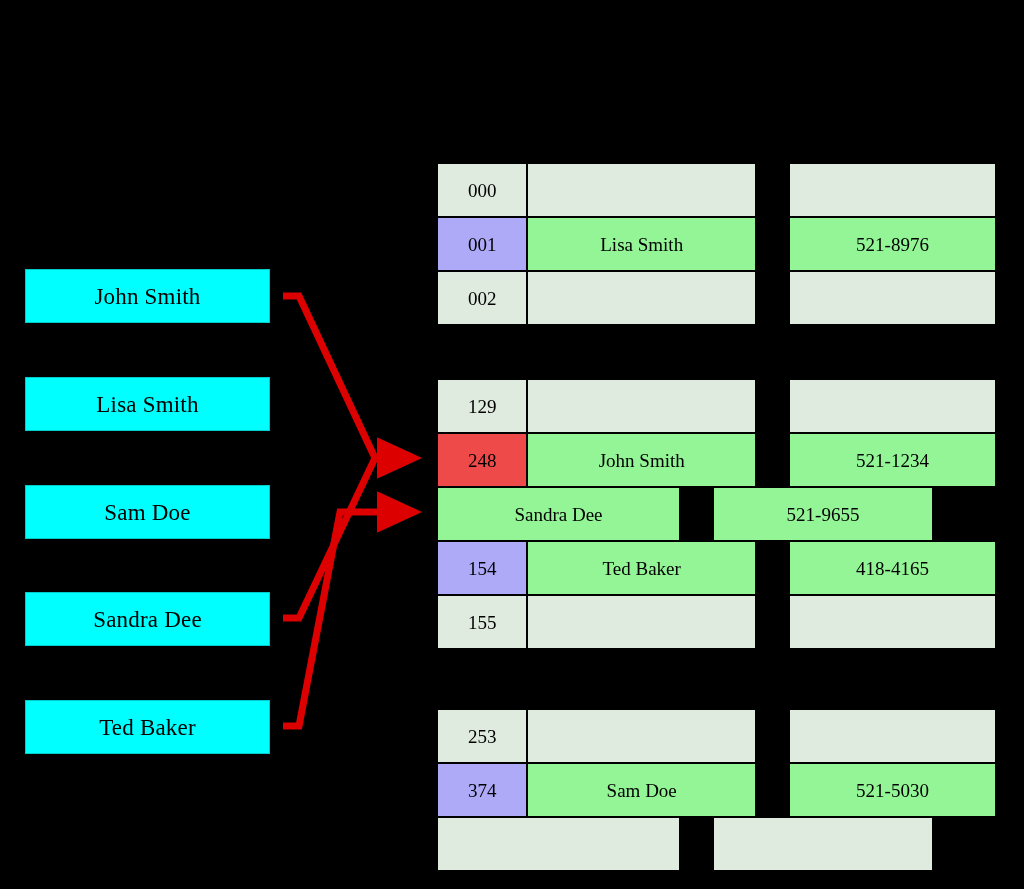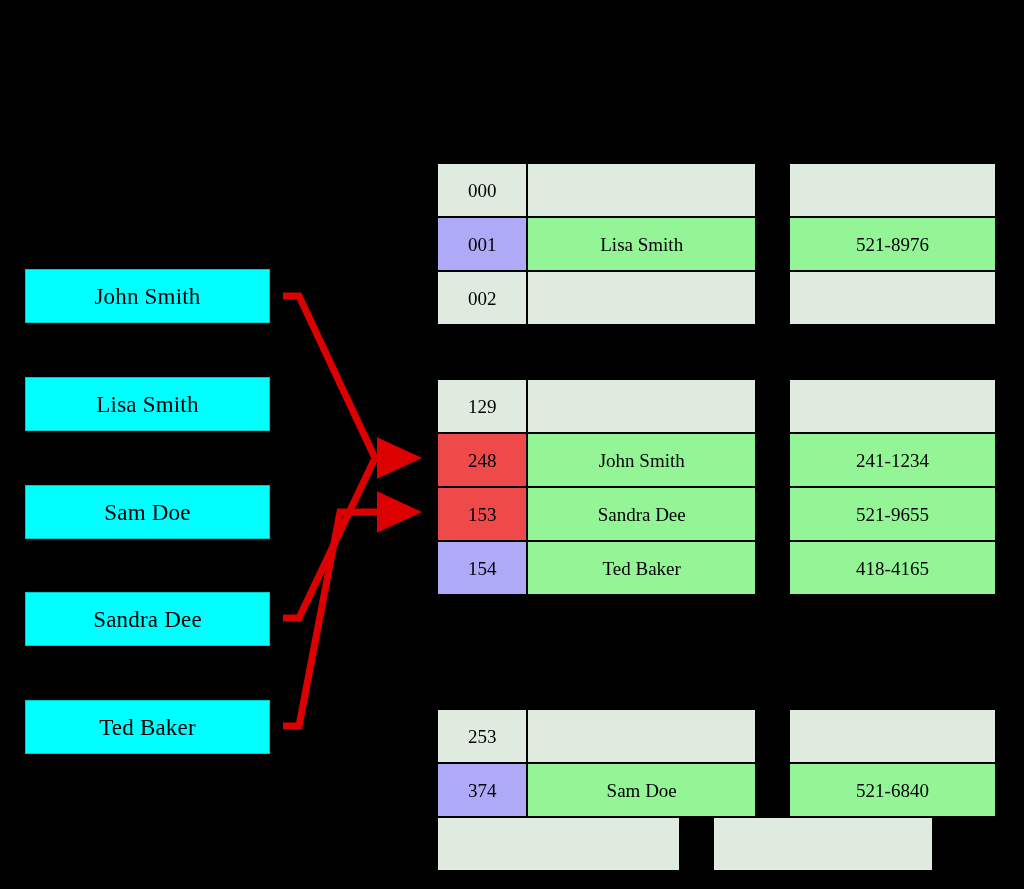--- a/index.html
+++ b/index.html
@@ -130,7 +130,7 @@
         <div class="row">
           <div class="cell cell-index idx-collide">248</div>
           <div class="cell cell-name val-filled">John Smith</div>
-          <div class="cell cell-phone val-filled">241-1234</div>
+          <div class="cell cell-phone val-filled">521-1234</div>
         </div>
         <div class="row">
           <div class="cell cell-index idx-collide">153</div>

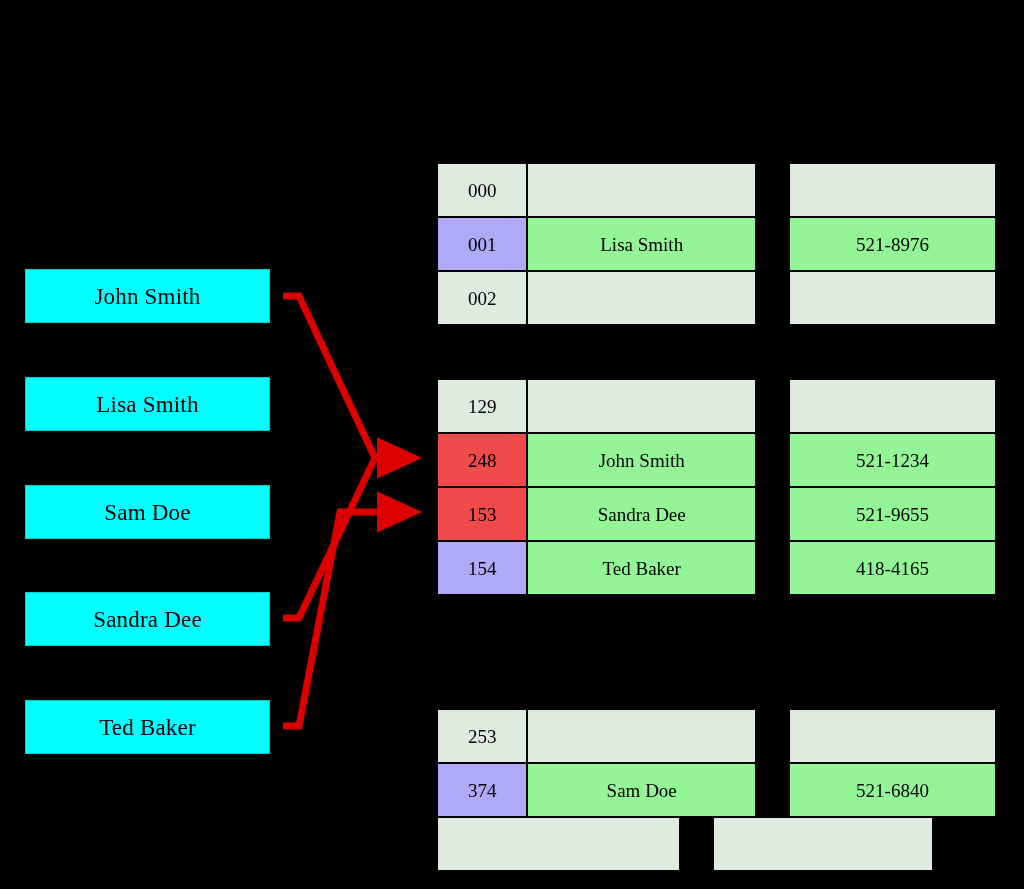--- a/index.html
+++ b/index.html
@@ -133,7 +133,6 @@
           <div class="cell cell-phone val-filled">521-1234</div>
         </div>
         <div class="row">
-          <div class="cell cell-index idx-collide">153</div>
           <div class="cell cell-name val-filled">Sandra Dee</div>
           <div class="cell cell-phone val-filled">521-9655</div>
         </div>

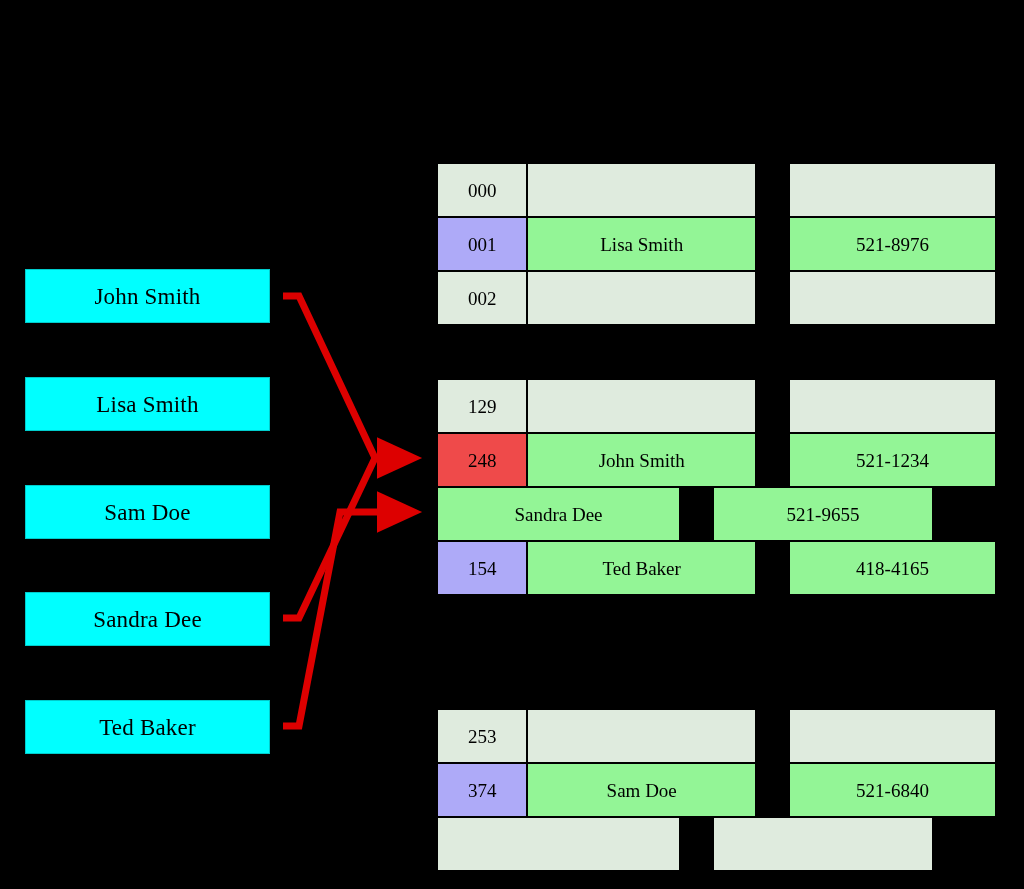--- a/index.html
+++ b/index.html
@@ -141,6 +141,11 @@
           <div class="cell cell-name val-filled">Ted Baker</div>
           <div class="cell cell-phone val-filled">418-4165</div>
         </div>
+        <div class="row">
+          <div class="cell cell-index idx-empty">155</div>
+          <div class="cell cell-name val-empty"></div>
+          <div class="cell cell-phone val-empty"></div>
+        </div>
       </div>
       <div class="table-block" style="top: 709px;">
         <div class="row">

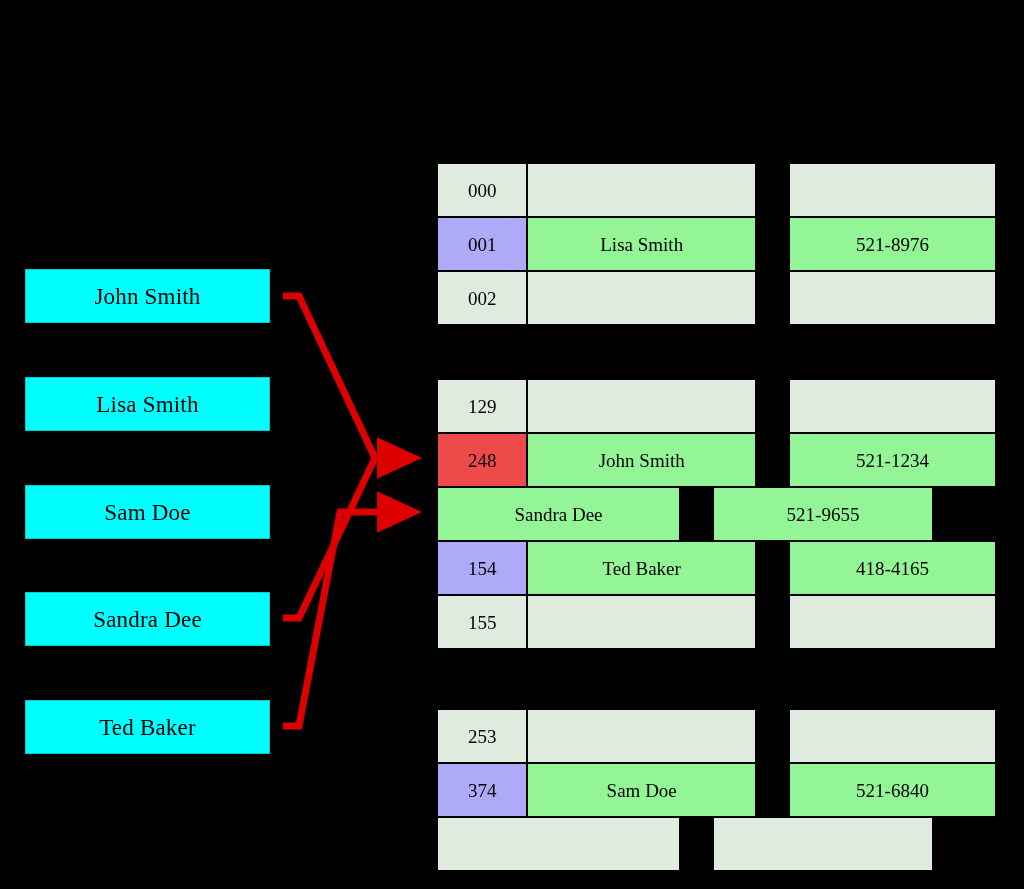--- a/index.html
+++ b/index.html
@@ -156,7 +156,7 @@
         <div class="row">
           <div class="cell cell-index idx-filled">374</div>
           <div class="cell cell-name val-filled">Sam Doe</div>
-          <div class="cell cell-phone val-filled">521-6840</div>
+          <div class="cell cell-phone val-filled">521-5030</div>
         </div>
         <div class="row">
           <div class="cell cell-name val-empty"></div>

